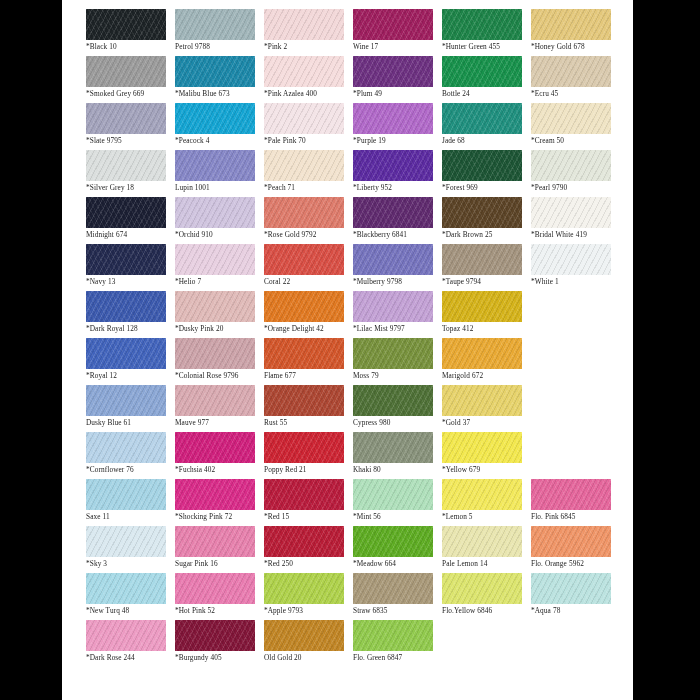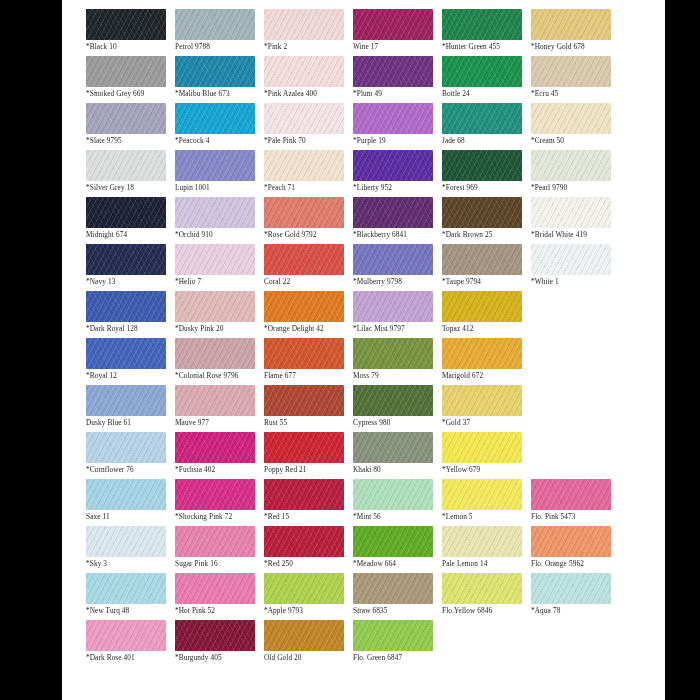--- a/index.html
+++ b/index.html
@@ -22,7 +22,6 @@
     width: 571px;
     height: 700px;
     background: #ffffff;
-    padding-left: 32px;
   }
 
   #swatch-grid {

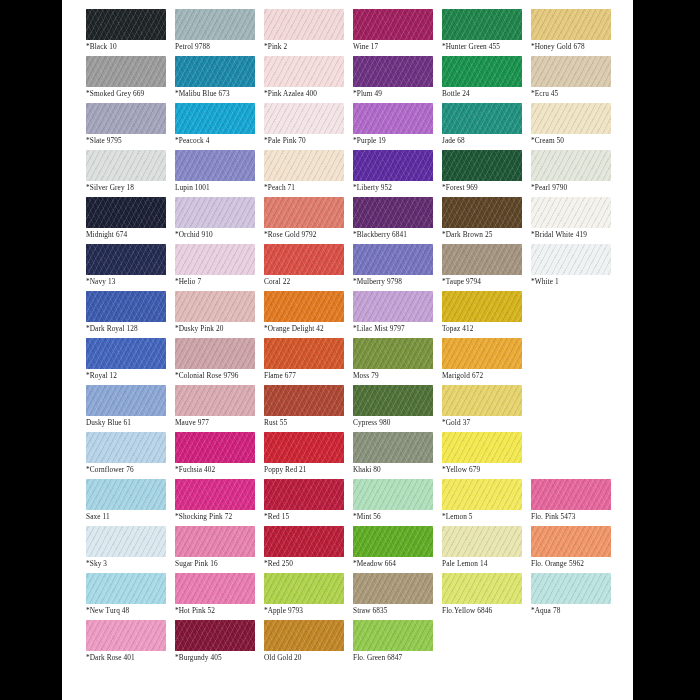--- a/index.html
+++ b/index.html
@@ -337,7 +337,7 @@
       </div>
       <div class="swatch-cell">
         <div class="chip" style="background-color: rgb(228, 101, 155);"></div>
-        <div class="chip-label">Flo. Pink 5473</div>
+        <div class="chip-label">Flo. Pink 6845</div>
       </div>
       <div class="swatch-cell">
         <div class="chip" style="background-color: rgb(217, 232, 239);"></div>

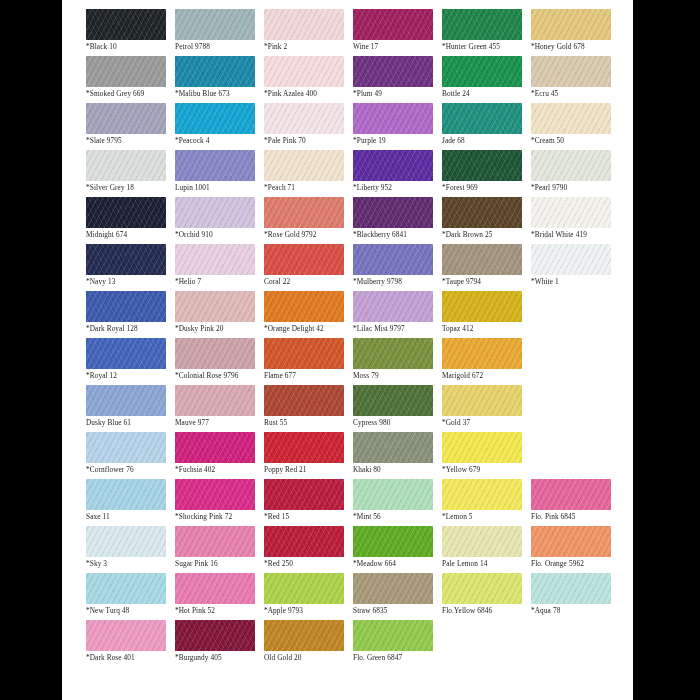--- a/index.html
+++ b/index.html
@@ -389,7 +389,7 @@
       </div>
       <div class="swatch-cell">
         <div class="chip" style="background-color: rgb(236, 154, 194);"></div>
-        <div class="chip-label">*Dark Rose 401</div>
+        <div class="chip-label">*Dark Rose 244</div>
       </div>
       <div class="swatch-cell">
         <div class="chip" style="background-color: rgb(129, 21, 56);"></div>

